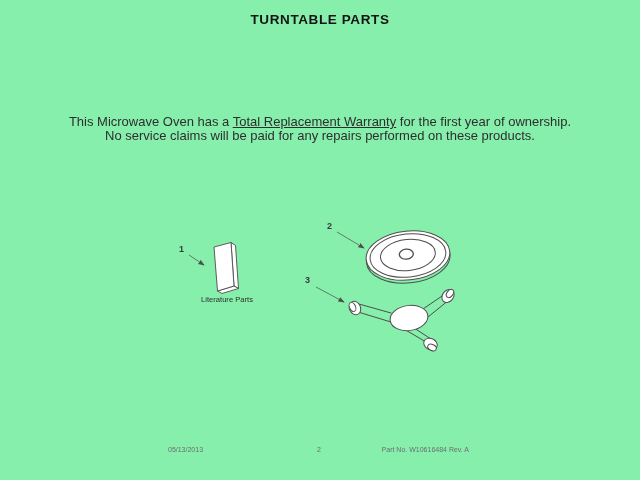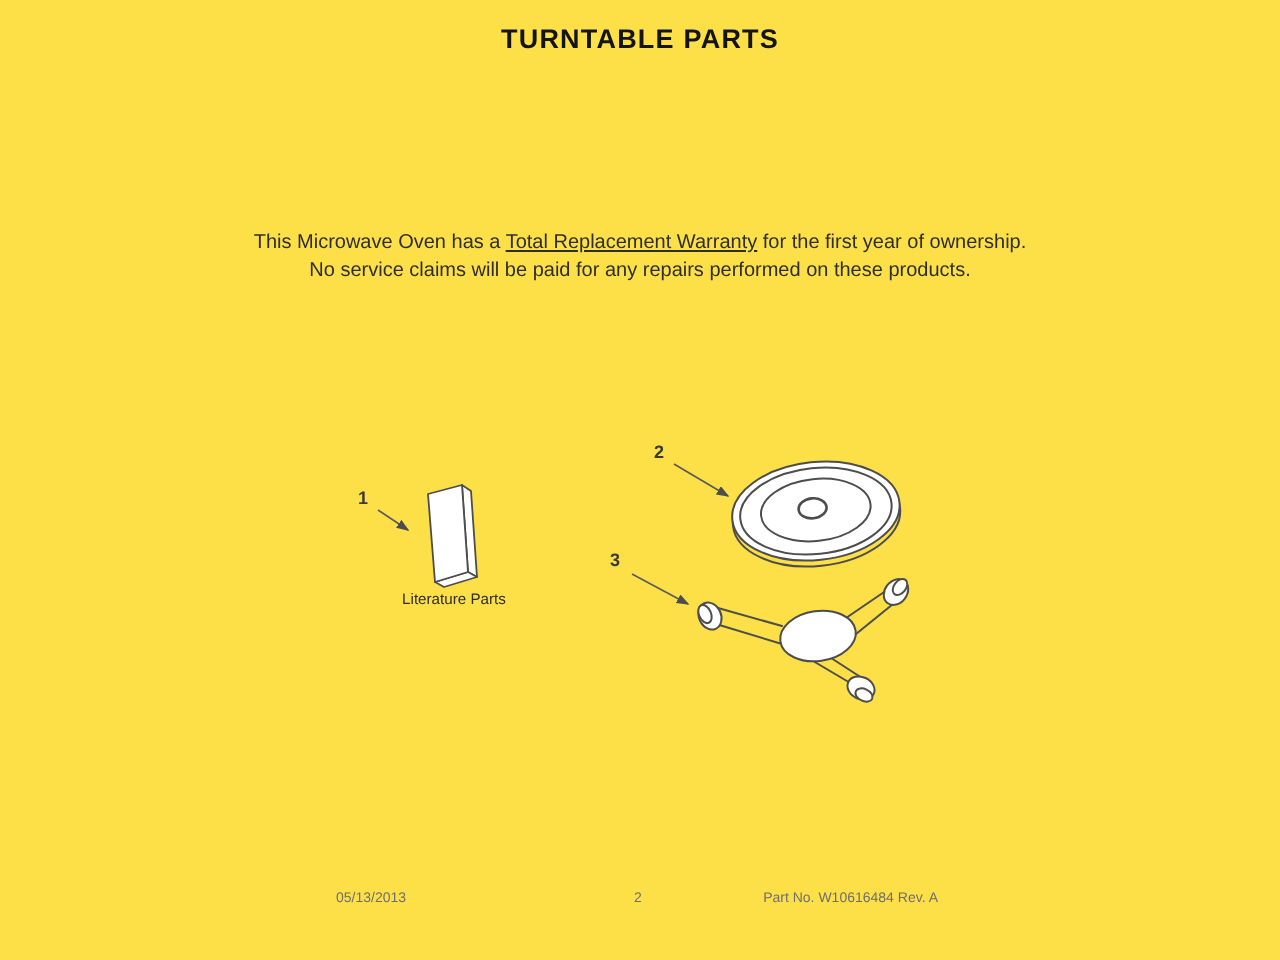--- a/index.html
+++ b/index.html
@@ -6,7 +6,7 @@
   .page{
     position:relative;
     width:640px;height:480px;
-    background:#fde047;
+    background:#86efac;
     font-family:"Liberation Sans", sans-serif;
     color:#222;
     overflow:hidden;

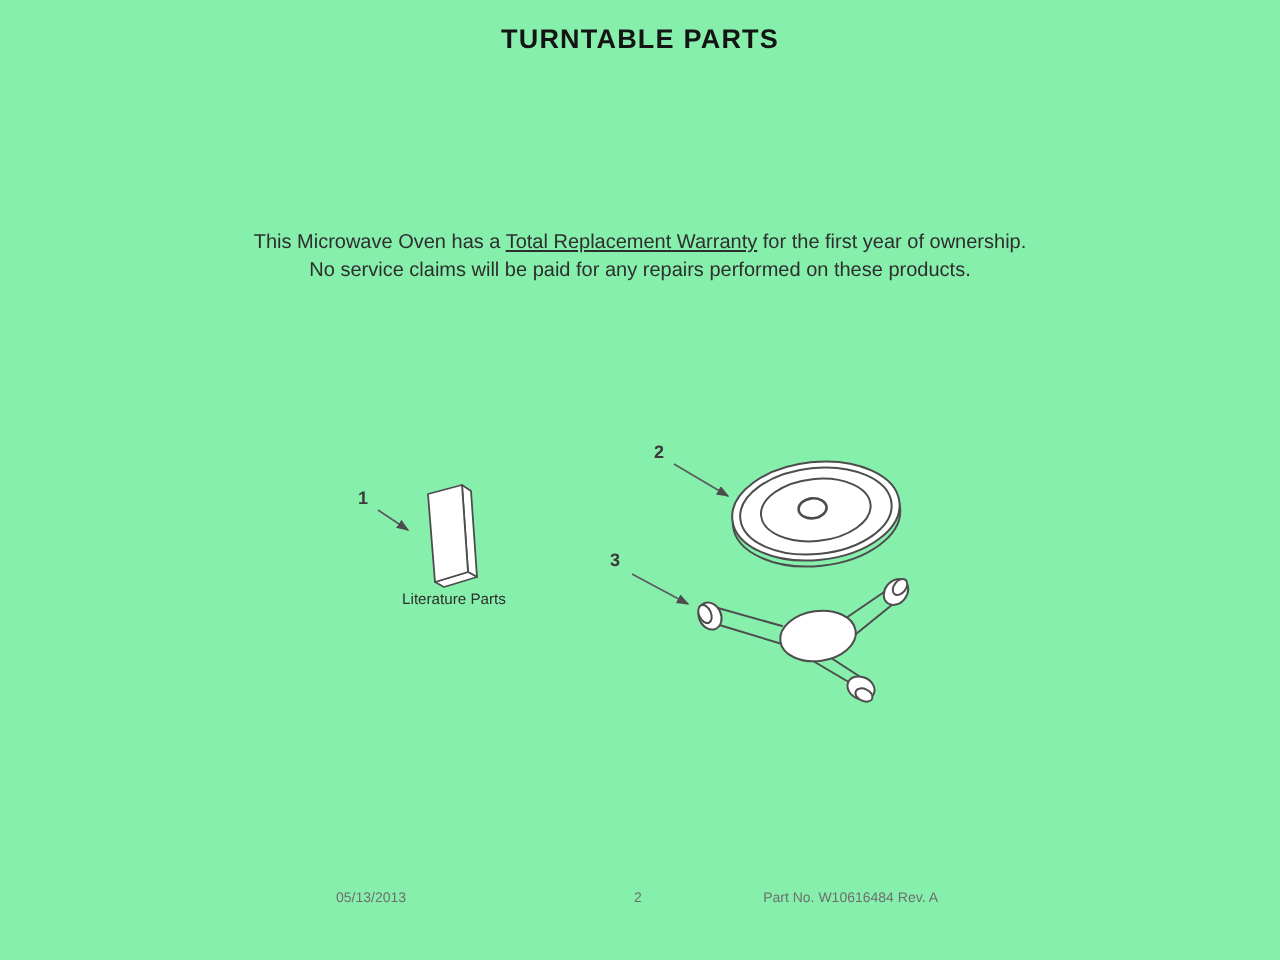--- a/index.html
+++ b/index.html
@@ -20,7 +20,7 @@
   .warranty{
     position:absolute;top:117px;left:0;right:0;
     text-align:center;
-    font-size:10px;line-height:10px;color:#2e2e2e;
+    font-size:13px;line-height:10px;color:#2e2e2e;
   }
   .warranty .gap{margin-top:3.5px;}
   .u{text-decoration:underline;}

